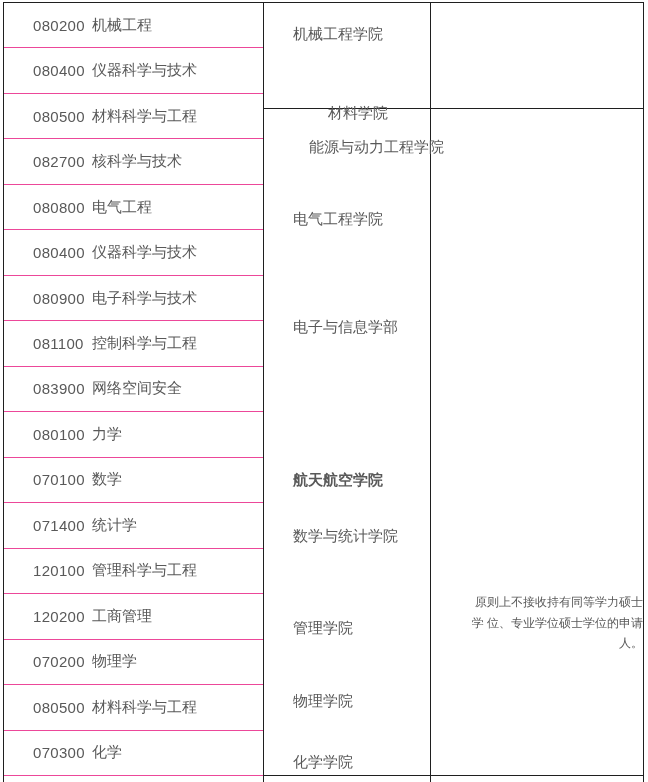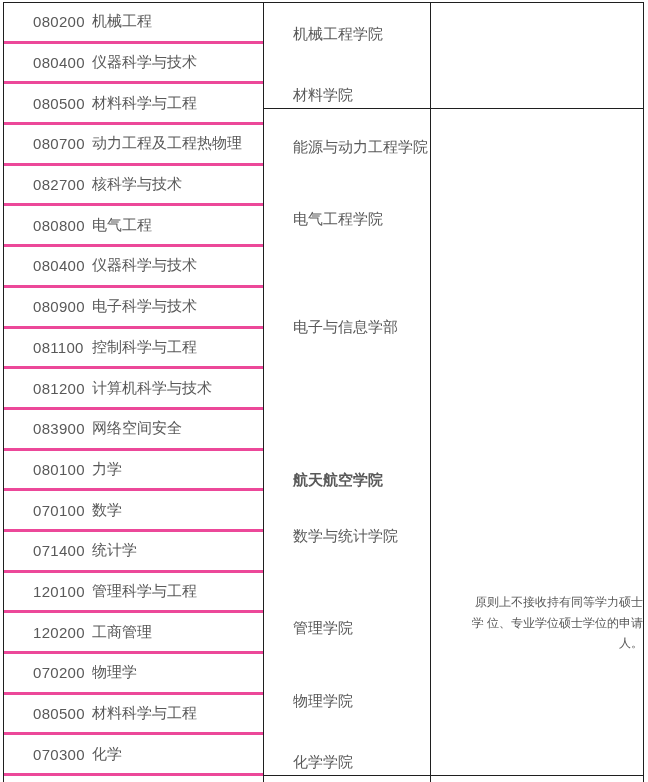--- a/index.html
+++ b/index.html
@@ -51,7 +51,7 @@
     display: flex;
     align-items: center;
     padding-left: 29px;
-    border-bottom: 3px solid #ec4899;
+    border-bottom: 1px solid #ec4899;
     box-sizing: border-box;
     font-size: 15px;
     white-space: nowrap;

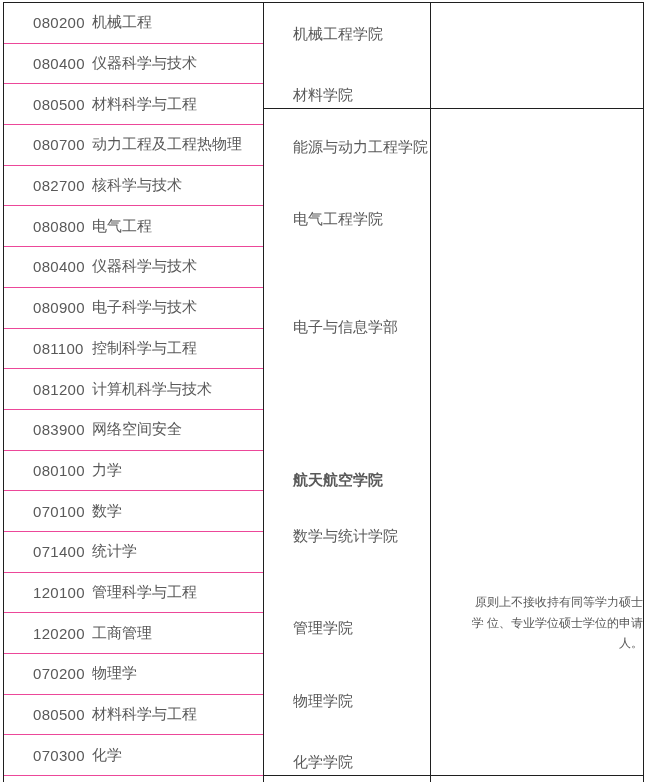--- a/index.html
+++ b/index.html
@@ -70,7 +70,7 @@
     white-space: nowrap;
   }
   .c0 { top: 22px; }
-  .c1 { top: 83px; }
+  .c1 { top: 101px; margin-left: 35px; }
   .c2 { top: 135px; }
   .c3 { top: 207px; }
   .c4 { top: 315px; }

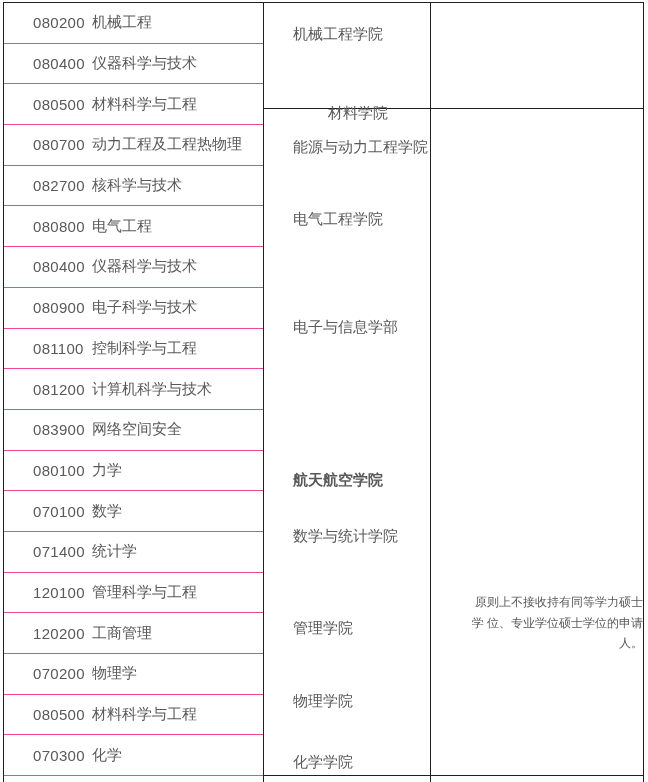--- a/index.html
+++ b/index.html
@@ -120,10 +120,6 @@
       <span class="major-name">材料科学与工程</span>
     </div>
       <div class="major-row">
-      <span class="major-code">080700</span>
-      <span class="major-name">动力工程及工程热物理</span>
-    </div>
-      <div class="major-row">
       <span class="major-code">082700</span>
       <span class="major-name">核科学与技术</span>
     </div>

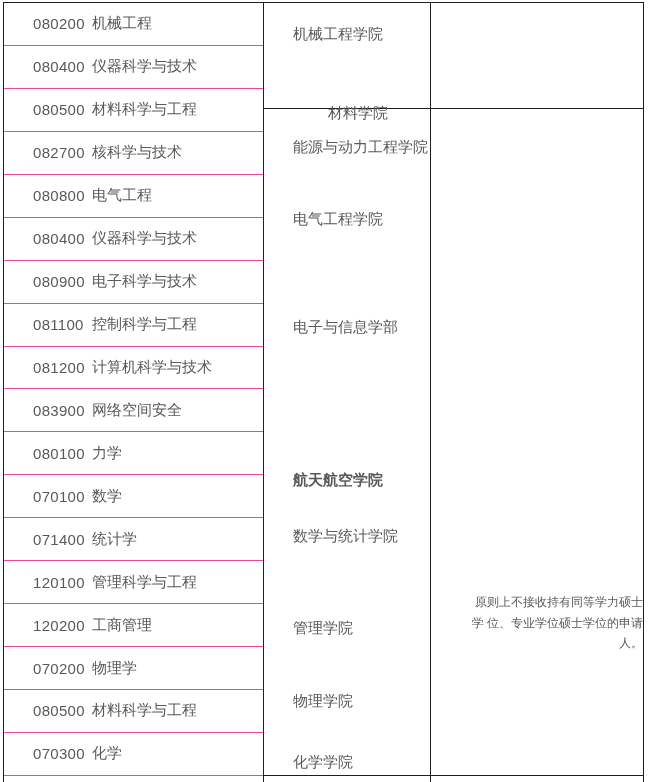--- a/index.html
+++ b/index.html
@@ -71,7 +71,7 @@
   }
   .c0 { top: 22px; }
   .c1 { top: 101px; margin-left: 35px; }
-  .c2 { top: 135px; }
+  .c2 { top: 135px; margin-left: 16px; }
   .c3 { top: 207px; }
   .c4 { top: 315px; }
   .c5 { top: 468px; font-weight: bold; }

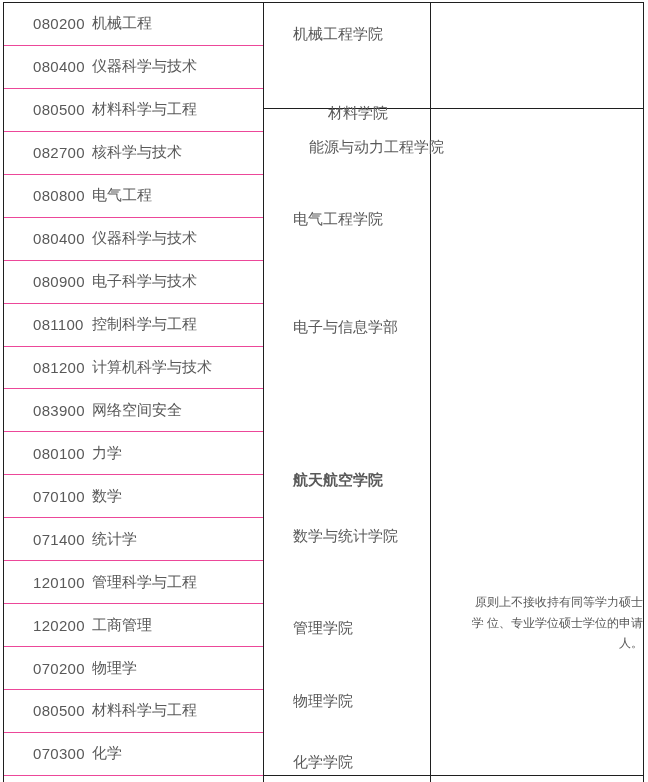--- a/index.html
+++ b/index.html
@@ -140,10 +140,6 @@
       <span class="major-name">控制科学与工程</span>
     </div>
       <div class="major-row">
-      <span class="major-code">081200</span>
-      <span class="major-name">计算机科学与技术</span>
-    </div>
-      <div class="major-row">
       <span class="major-code">083900</span>
       <span class="major-name">网络空间安全</span>
     </div>

